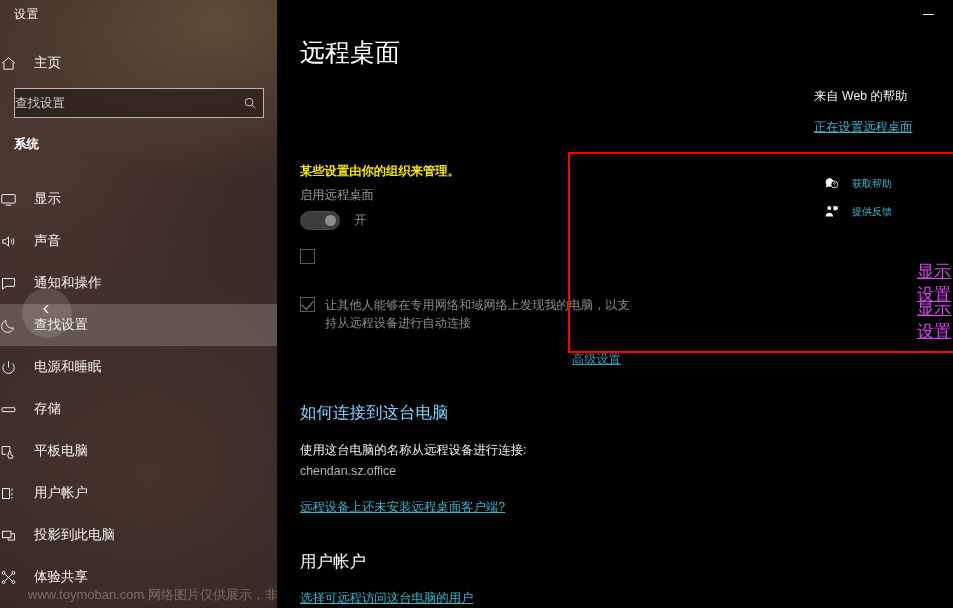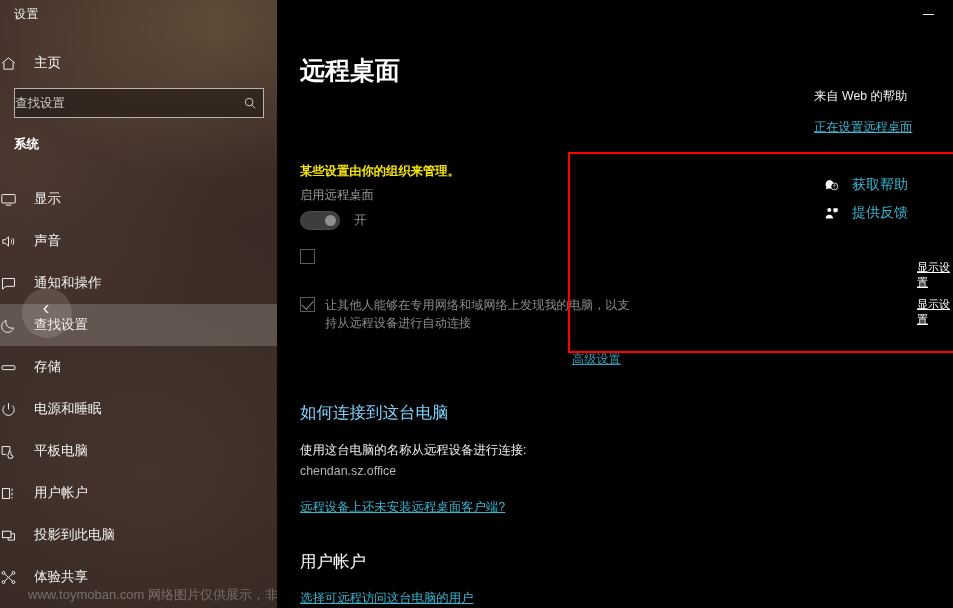--- a/index.html
+++ b/index.html
@@ -85,8 +85,8 @@
   #minimize-btn .dash { width:11px; height:1px; background:#e9e9e9; }
 
   #page-title {
-    position:absolute; left:23px; top:54px;
-    font-size:25px; color:#ffffff; font-weight:bold;
+    position:absolute; left:23px; top:36px;
+    font-size:25px; color:#ffffff; font-weight:normal;
   }
   #page-desc {
     position:absolute; left:23px; top:93px; width:385px;

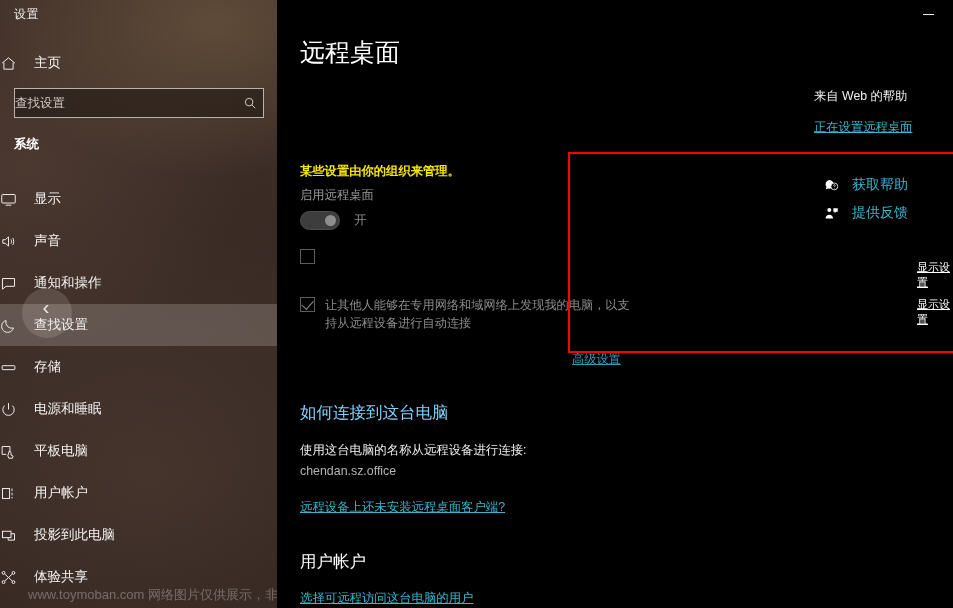--- a/index.html
+++ b/index.html
@@ -183,7 +183,7 @@
     width:22px; min-width:22px; display:flex; align-items:center; justify-content:center;
     color:#ffffff; margin-right:10px;
   }
-  .help-link-row .htxt { font-size:14px; color:#37b6d0; }
+  .help-link-row .htxt { font-size:10px; color:#37b6d0; }
   #help-get { left:6px; top:176px; }
   #help-feedback { left:6px; top:204px; }
 

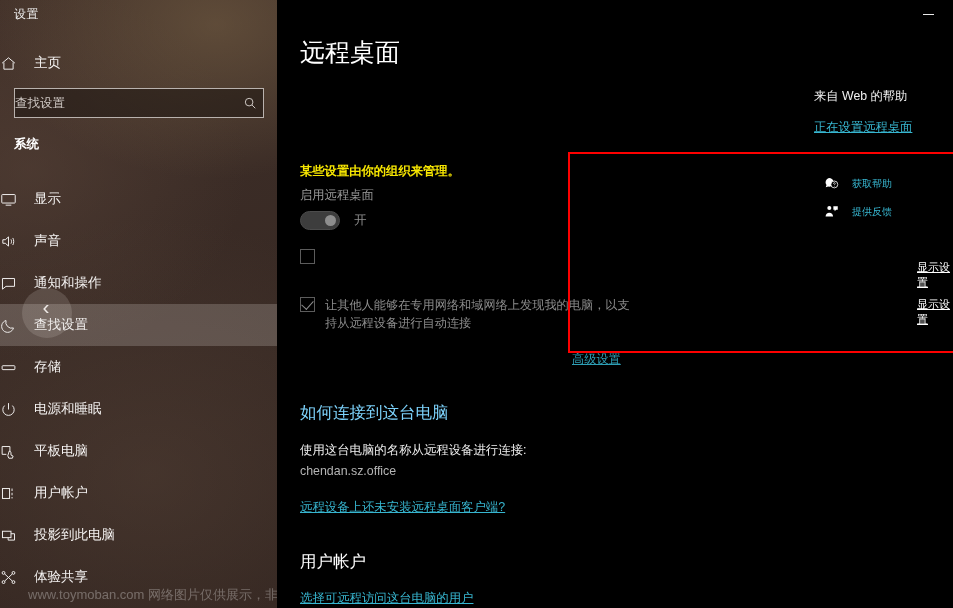--- a/index.html
+++ b/index.html
@@ -134,7 +134,7 @@
   #cb-row-2 { top:296px; width:340px; }
 
   .showsettings-link {
-    position:absolute; font-size:11px; color:#ffffff;
+    position:absolute; font-size:17px; color:#d946ef;
     text-decoration:underline; cursor:pointer;font-family:Liberation Serif, serif;
   }
   #show-settings-1 { left:640px; top:260px; }

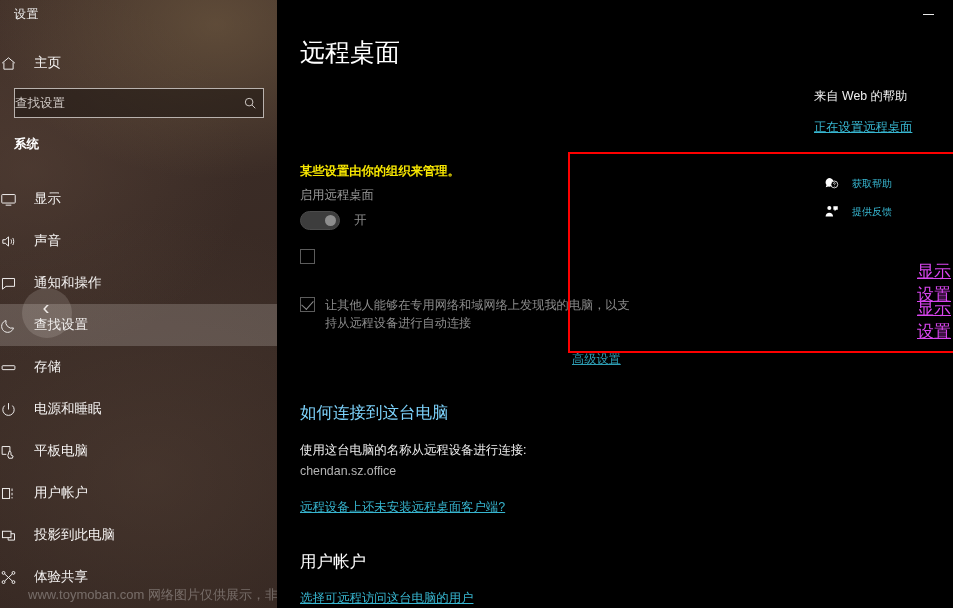--- a/index.html
+++ b/index.html
@@ -264,20 +264,20 @@
       <div class="nav-row">
         <span class="ic">
           <svg width="17" height="17" viewBox="0 0 24 24" fill="none" stroke="currentColor" stroke-width="1.4">
-            <rect x="3" y="9.5" width="18" height="5.5" rx="1"></rect>
-          </svg>
-        </span>
-        <span class="lbl">存储</span>
-      </div>
-
-      <div class="nav-row">
-        <span class="ic">
-          <svg width="17" height="17" viewBox="0 0 24 24" fill="none" stroke="currentColor" stroke-width="1.4">
             <path d="M12 3v9"></path>
               <path d="M6.5 6.5a8 8 0 1 0 11 0"></path>
           </svg>
         </span>
         <span class="lbl">电源和睡眠</span>
+      </div>
+
+      <div class="nav-row">
+        <span class="ic">
+          <svg width="17" height="17" viewBox="0 0 24 24" fill="none" stroke="currentColor" stroke-width="1.4">
+            <rect x="3" y="9.5" width="18" height="5.5" rx="1"></rect>
+          </svg>
+        </span>
+        <span class="lbl">存储</span>
       </div>
 
       <div class="nav-row">

